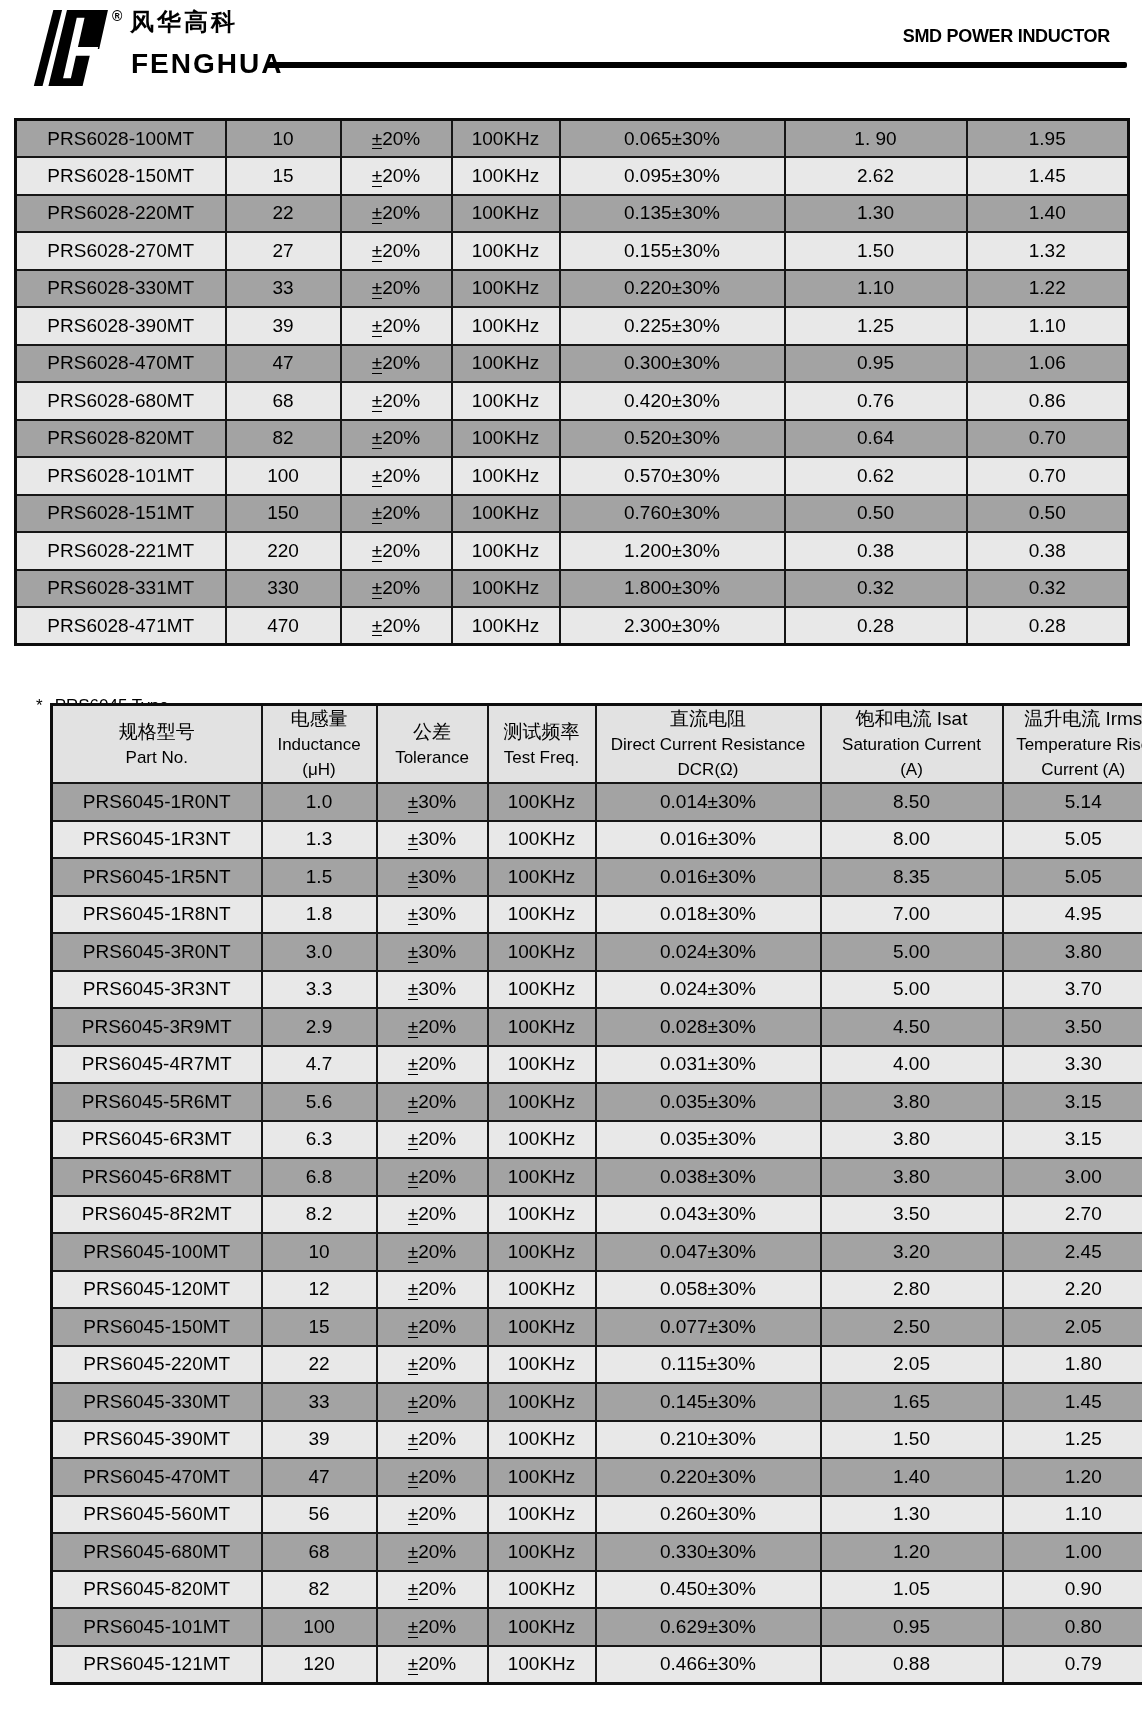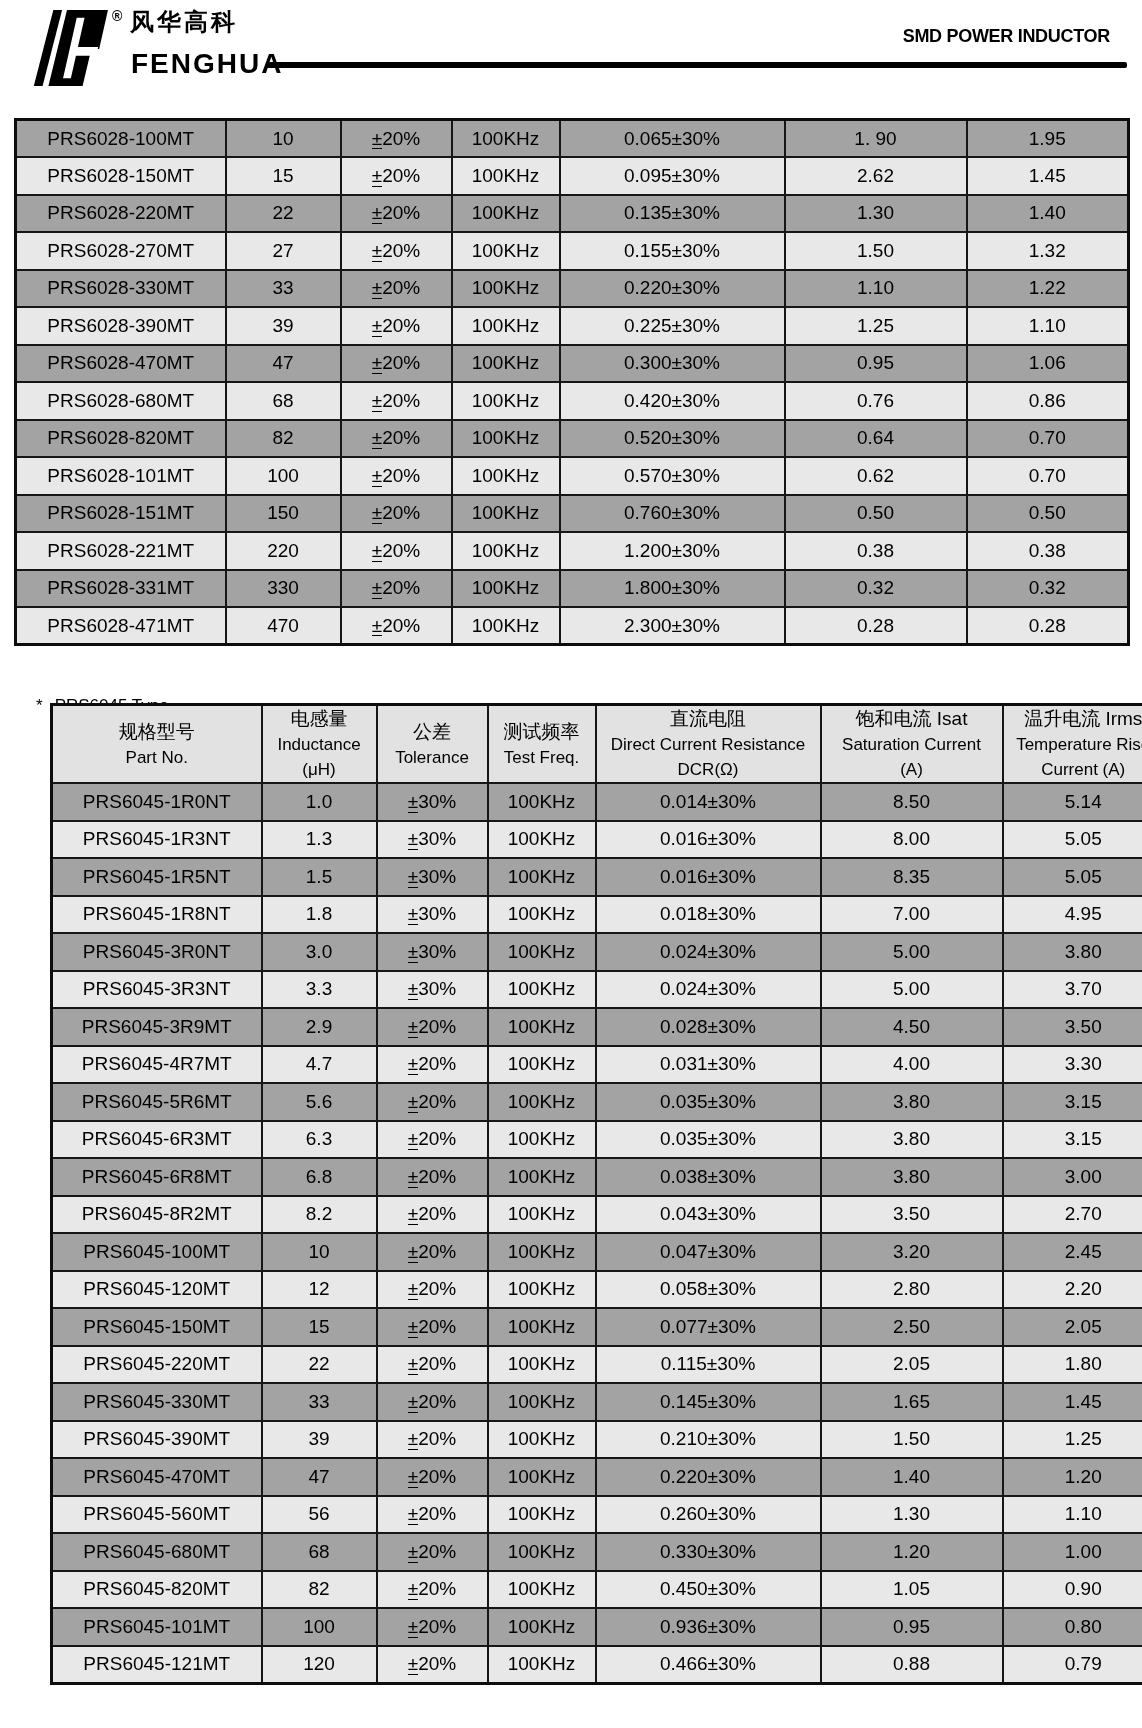--- a/index.html
+++ b/index.html
@@ -457,7 +457,7 @@
         <td>100</td>
         <td><span class="pm">±</span>20%</td>
         <td>100KHz</td>
-        <td>0.936±30%</td>
+        <td>0.629±30%</td>
         <td>0.95</td>
         <td>0.80</td>
       </tr>

